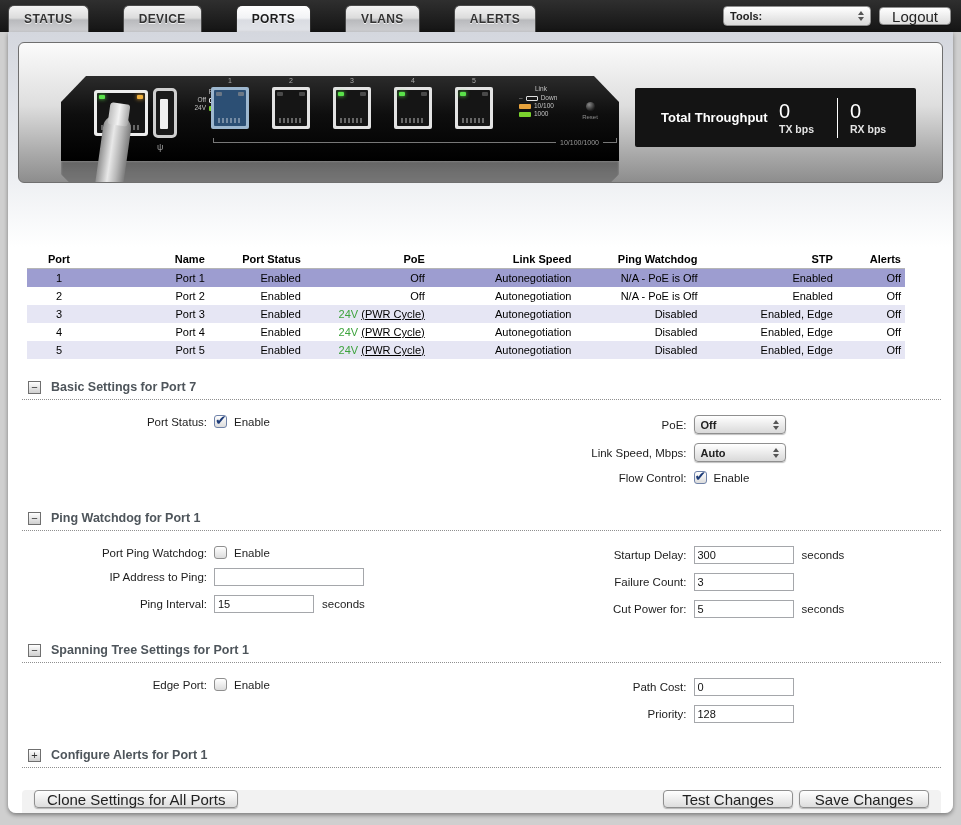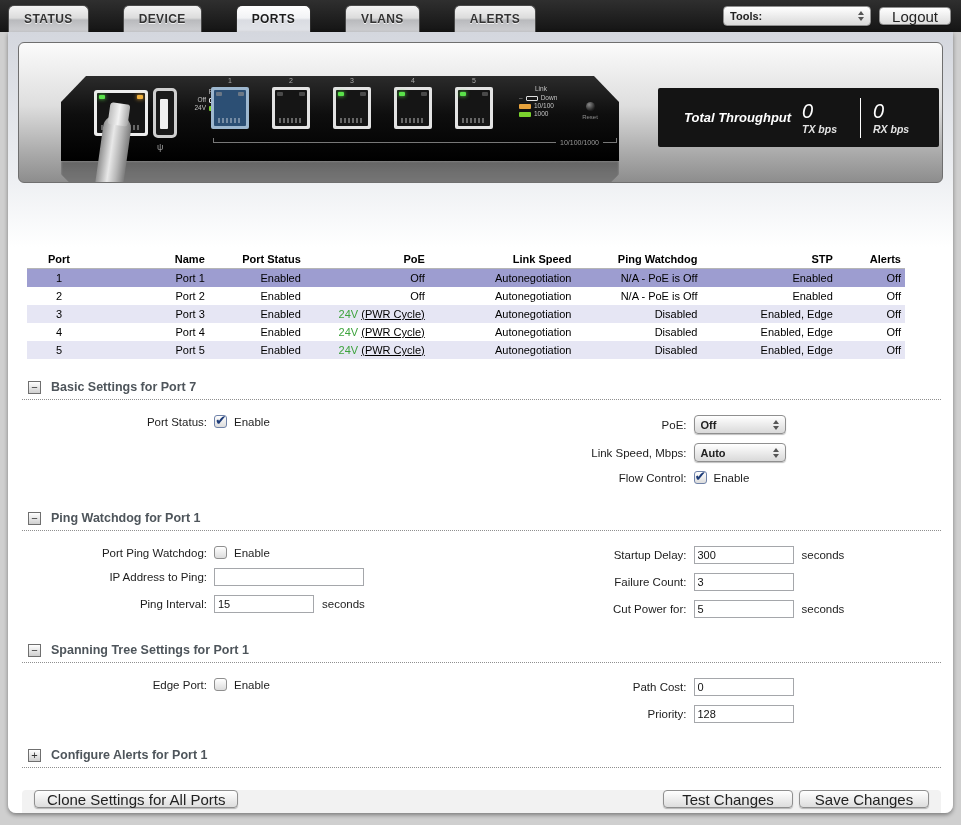--- a/index.html
+++ b/index.html
@@ -129,9 +129,9 @@
   .reset-dot { width:9px; height:9px; border-radius:50%; margin:0 auto 3px; background:radial-gradient(circle at 35% 30%, #8a8a8a, #1f1f1f 70%); cursor:pointer; }
   .reset-label { font-size:6px; color:#8d8d8d; }
   .tp-panel {
-    position:absolute; left:639px; top:45px; width:281px; height:59px;
+    position:absolute; left:616px; top:45px; width:281px; height:59px;
     background:#141414; border-radius:2px;
-    display:flex; align-items:center; color:#fff;font-style:italic;
+    display:flex; align-items:center; color:#fff;
   }
   .tp-title { font-size:13px; font-weight:bold; margin-left:26px; width:112px; line-height:14px; }
   .tp-group { margin-left:6px; width:58px; }

